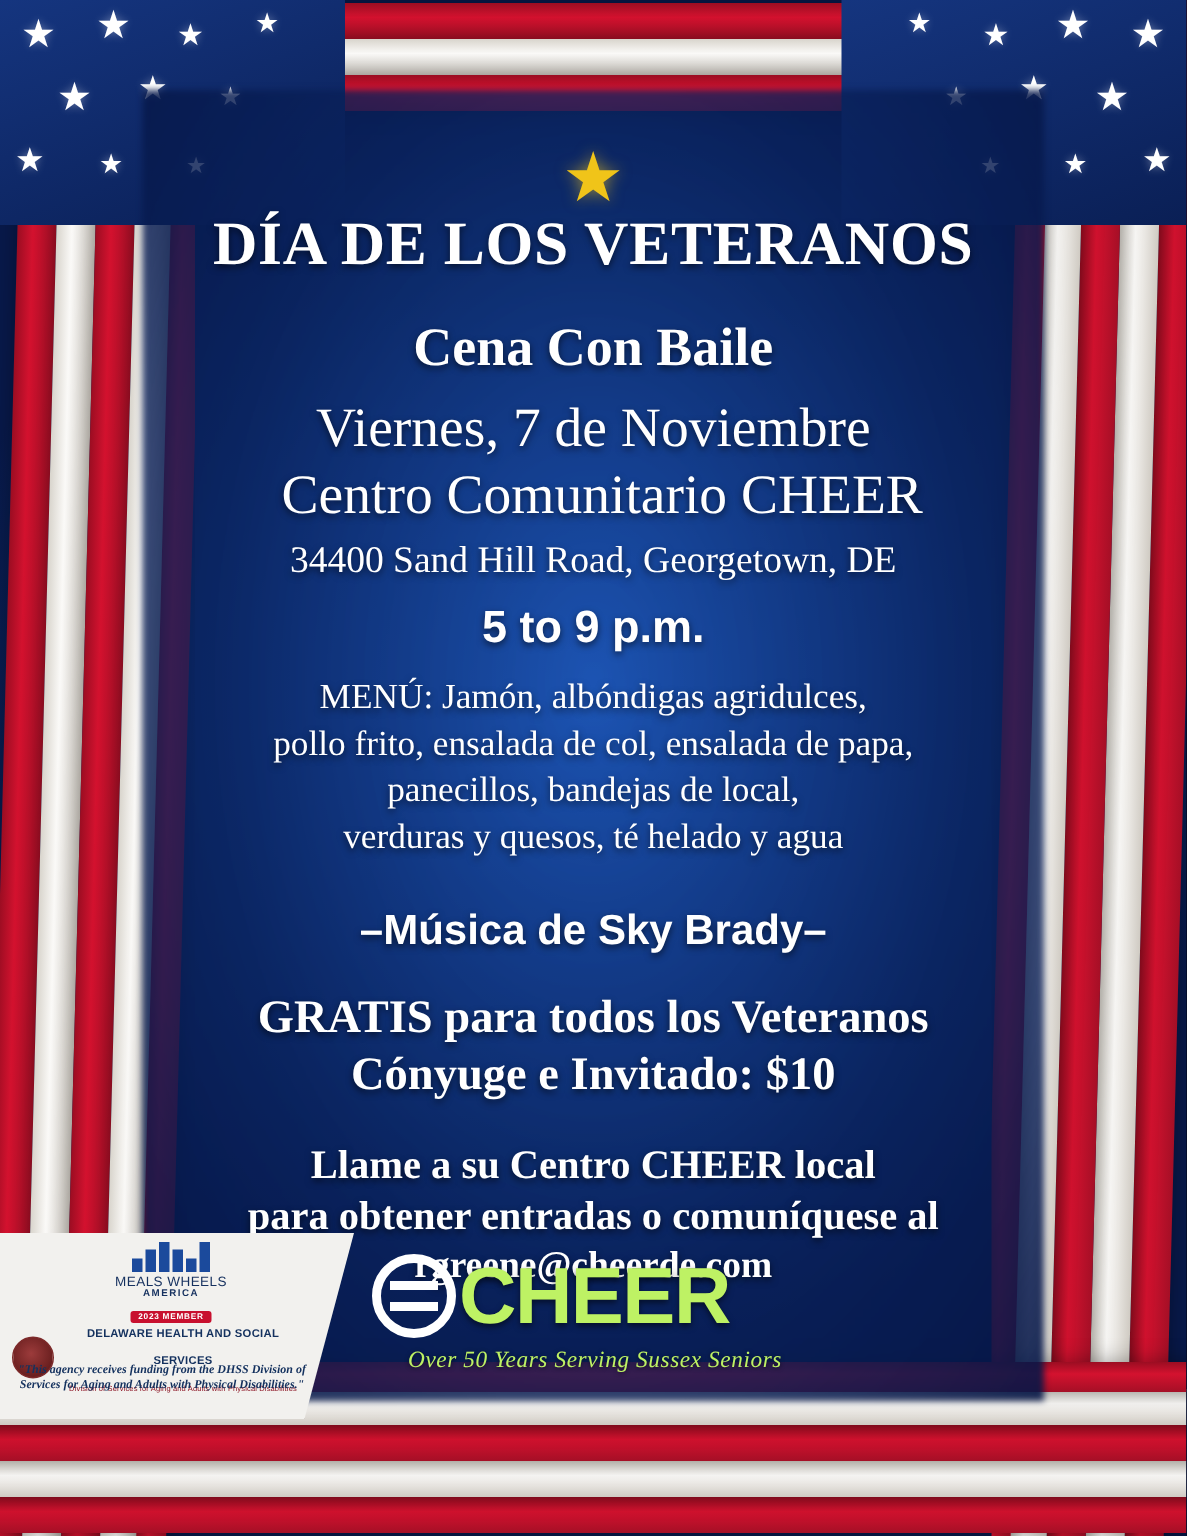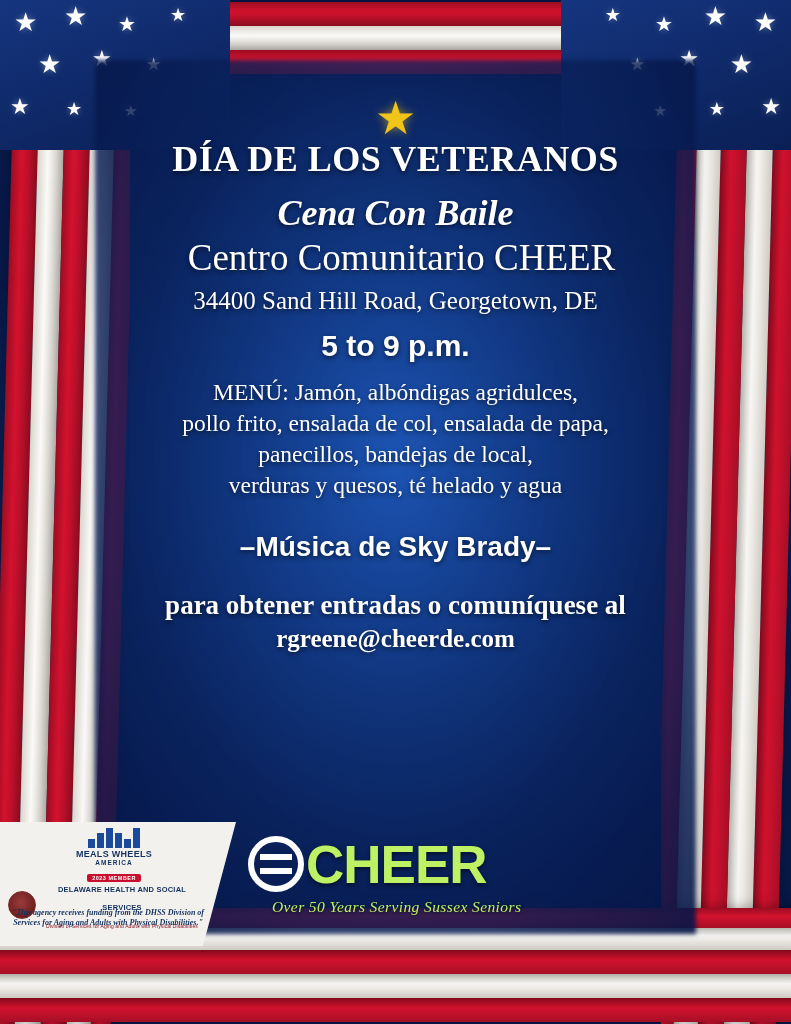--- a/index.html
+++ b/index.html
@@ -108,7 +108,7 @@
   }
   .t-title {
     margin-top: 138px;
-    font-size: 36px;
+    font-size: 41px;
     font-weight: bold;
     letter-spacing: .5px;
   }

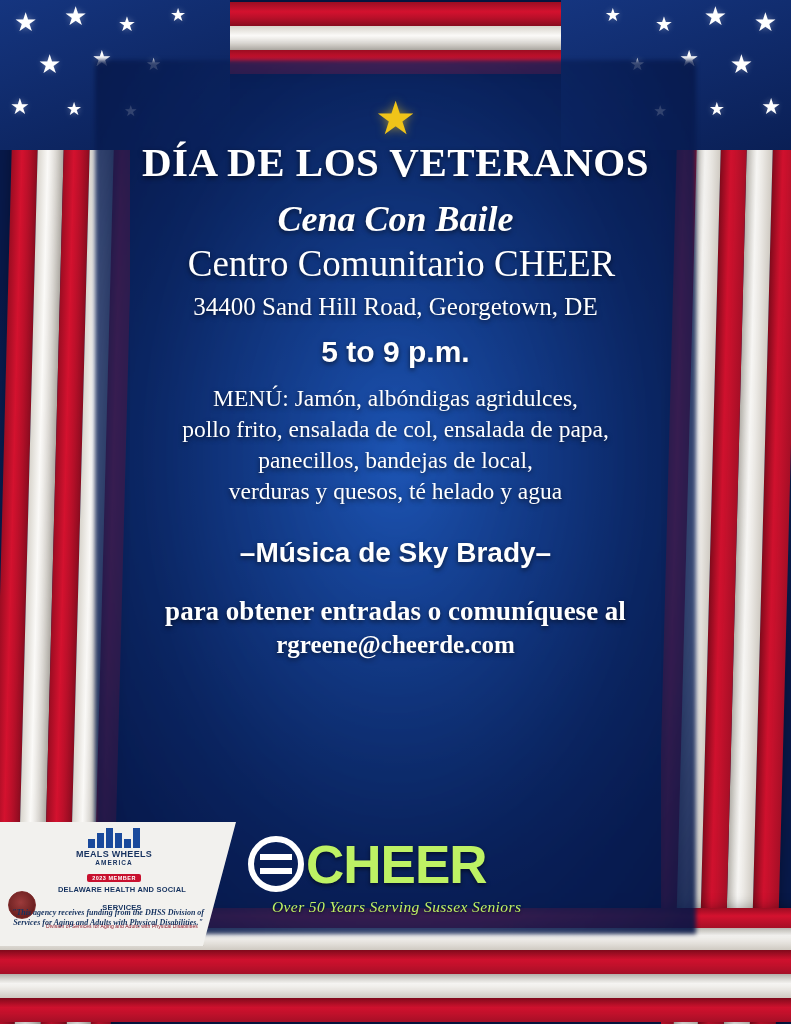--- a/index.html
+++ b/index.html
@@ -113,10 +113,9 @@
     letter-spacing: .5px;
   }
   .t-sub {
-    margin-top: 12px;
+    margin-top: 24px;
     font-size: 36px;
     font-weight: bold;
-    font-style: italic;
   }
   .t-date {
     margin-top: 12px;

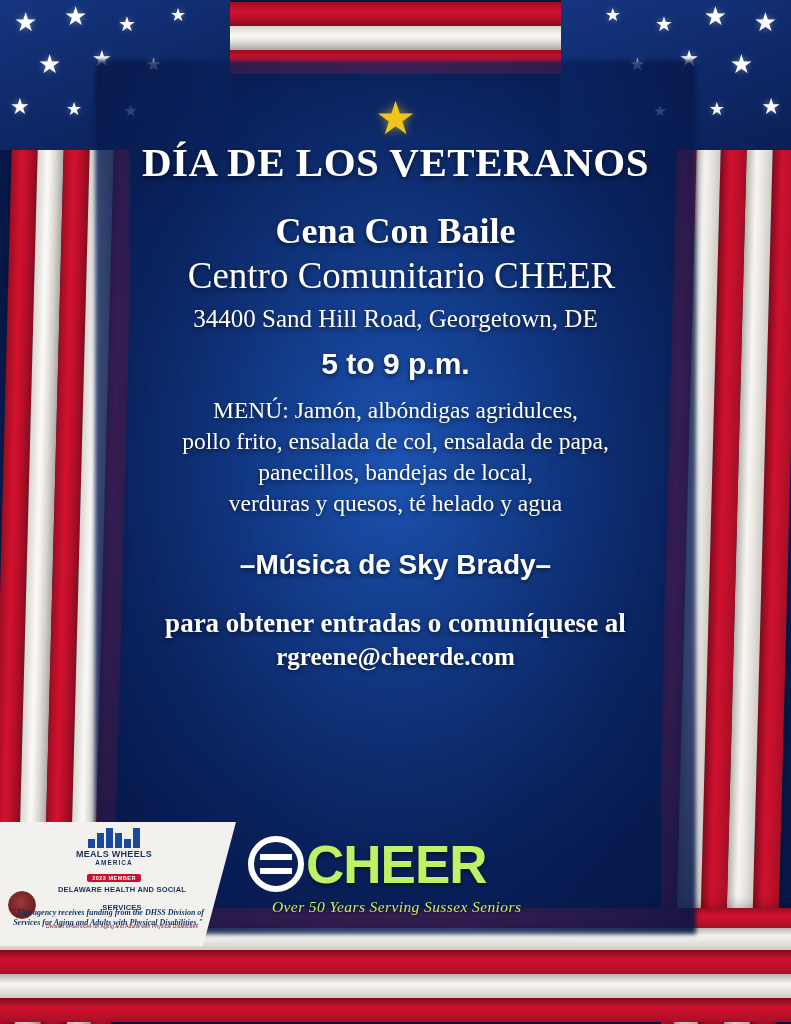--- a/index.html
+++ b/index.html
@@ -390,6 +390,7 @@
   <div class="content">
     <div class="t-title">DÍA DE LOS VETERANOS</div>
     <div class="t-sub">Cena Con Baile</div>
+    <div class="t-date">Viernes, 7 de Noviembre</div>
     <div class="t-place">Centro Comunitario CHEER</div>
     <div class="t-addr">34400 Sand Hill Road, Georgetown, DE</div>
     <div class="t-time">5 to 9 p.m.</div>

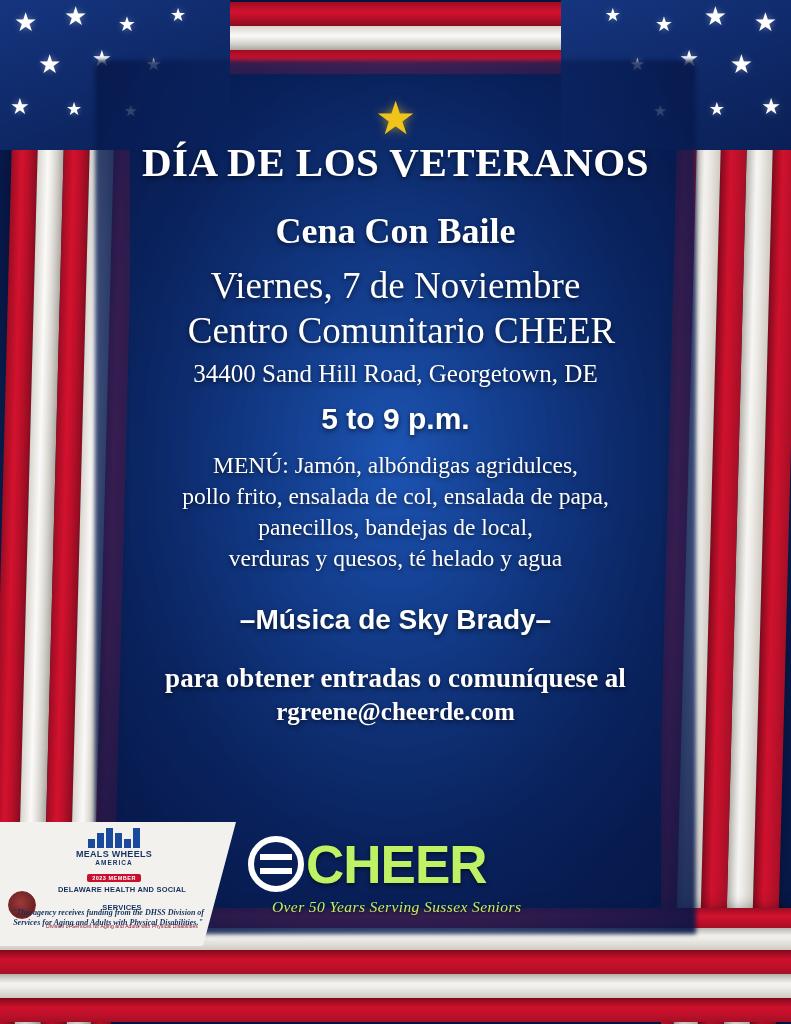--- a/index.html
+++ b/index.html
@@ -403,6 +403,7 @@
     </div>
 
     <div class="t-music">–Música de Sky Brady–</div>
+    <div class="t-free">GRATIS para todos los Veteranos</div>
 
     <div class="contact">
       <div>para obtener entradas o comuníquese al</div>

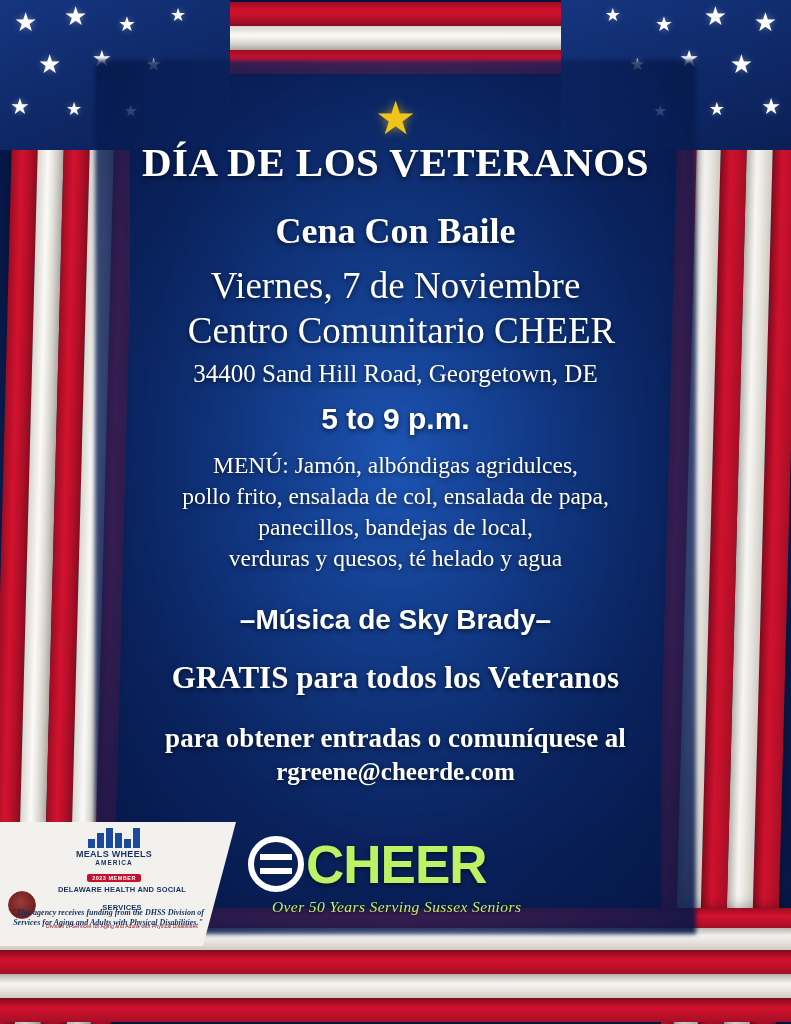--- a/index.html
+++ b/index.html
@@ -404,6 +404,7 @@
 
     <div class="t-music">–Música de Sky Brady–</div>
     <div class="t-free">GRATIS para todos los Veteranos</div>
+    <div class="t-guest">Cónyuge e Invitado: $10</div>
 
     <div class="contact">
       <div>para obtener entradas o comuníquese al</div>

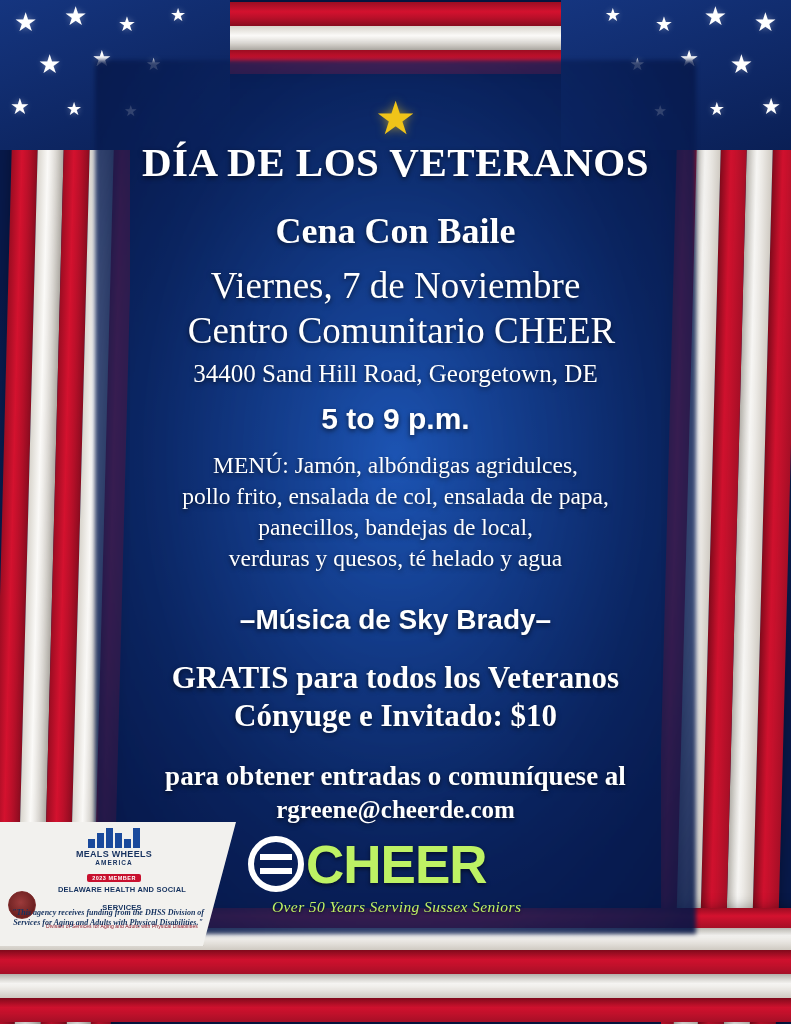--- a/index.html
+++ b/index.html
@@ -407,6 +407,7 @@
     <div class="t-guest">Cónyuge e Invitado: $10</div>
 
     <div class="contact">
+      <div>Llame a su Centro CHEER local</div>
       <div>para obtener entradas o comuníquese al</div>
       <div class="small">rgreene@cheerde.com</div>
     </div>

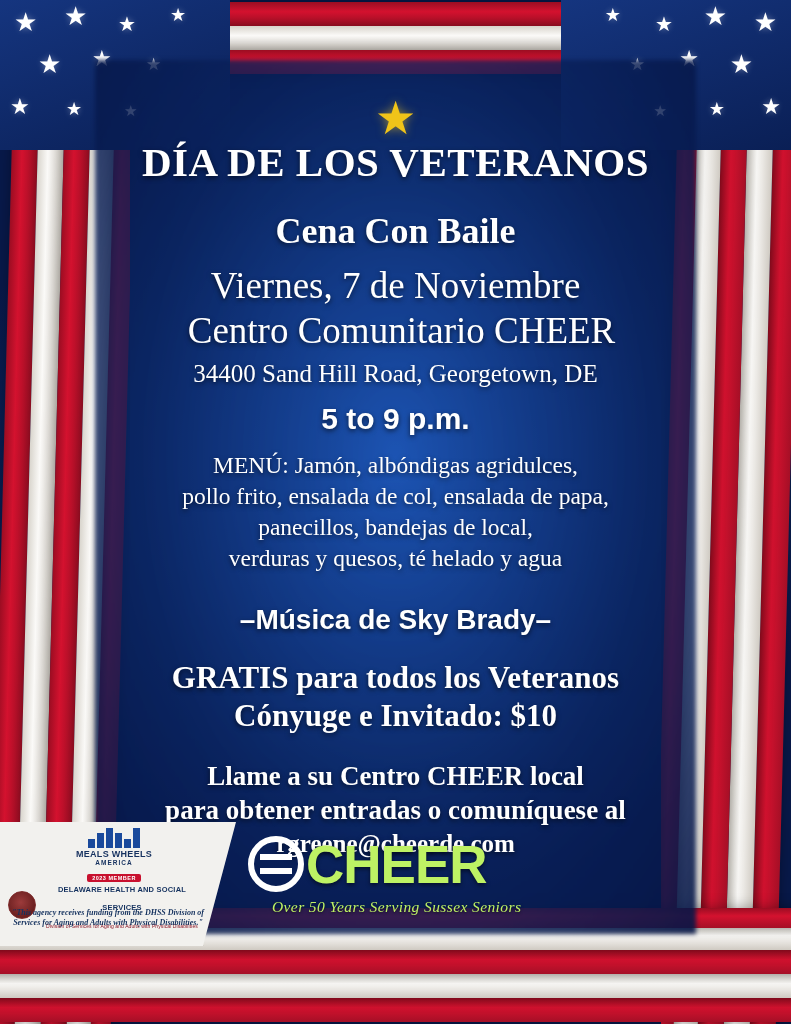--- a/index.html
+++ b/index.html
@@ -248,7 +248,7 @@
   .mow-name {
     font-family: "Liberation Sans", sans-serif;
     font-size: 9px;
-    font-weight: bold;
+    font-weight: normal;
     color: #16315f;
     letter-spacing: .3px;
     margin-top: 1px;

